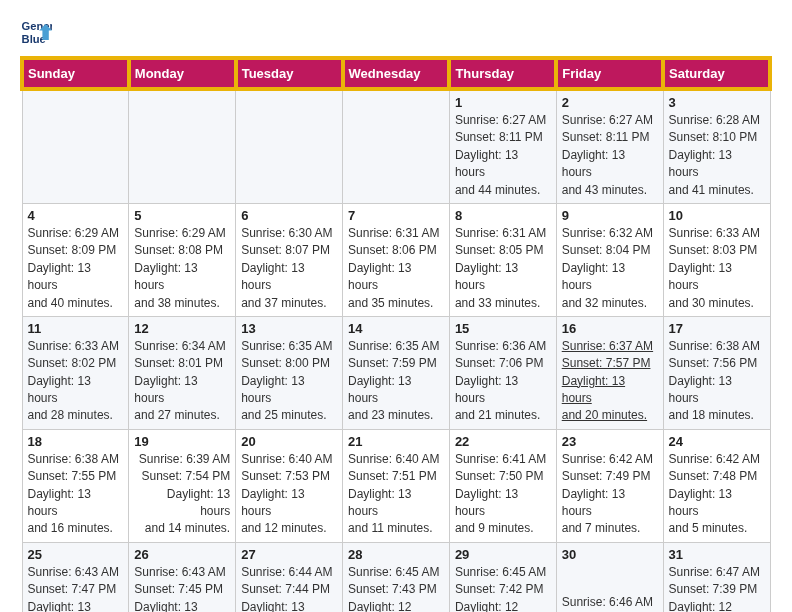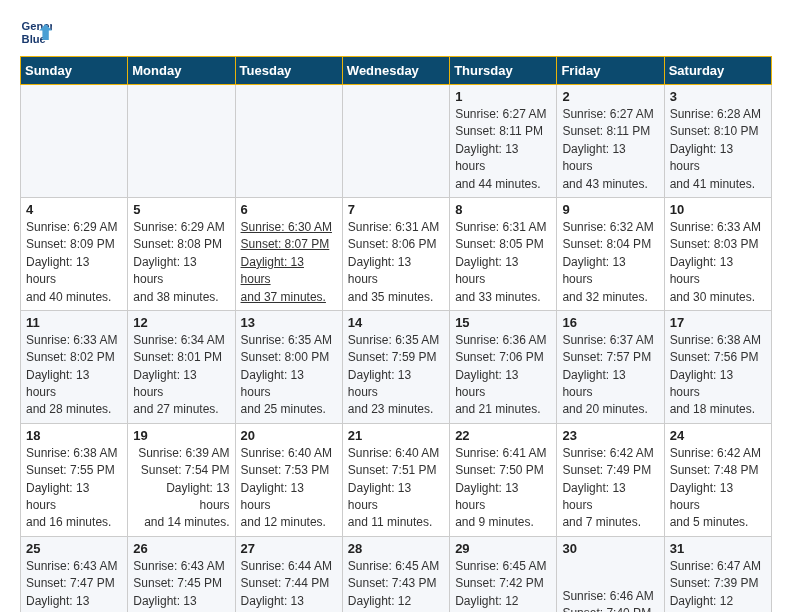--- a/index.html
+++ b/index.html
@@ -43,13 +43,13 @@
       table-layout: fixed;
     }
     thead tr th {
-      background: #0c4a6e;
+      background: #be185d;
       color: #fff;
       font-size: 13px;
       font-weight: bold;
       padding: 6px 4px;
       text-align: left;
-      border: 1px solid #eab308;
+      border: 4px solid #eab308;
     }
     tbody tr {
       background: #fff;

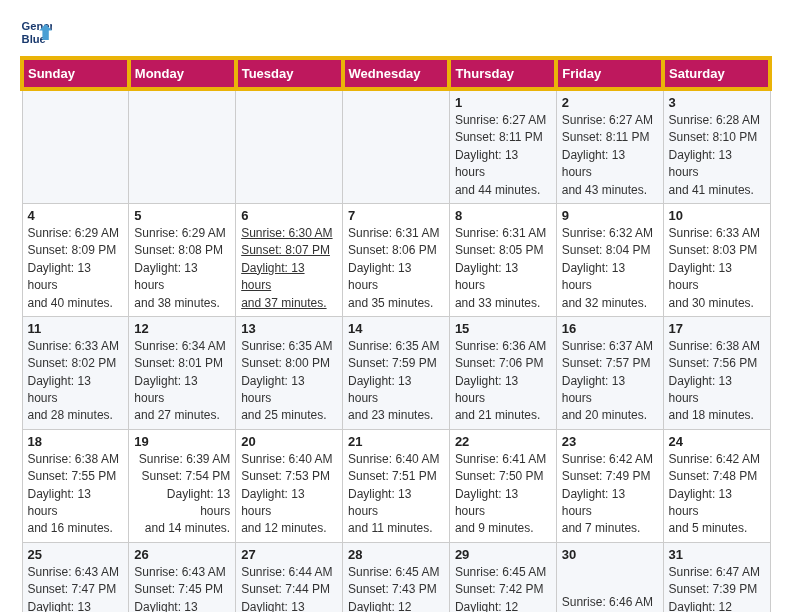--- a/index.html
+++ b/index.html
@@ -155,7 +155,7 @@
         </td>
         <td>
           <span class="day-num">6</span>
-          <div class="day-info" style="white-space: pre-line; text-decoration: underline;">Sunrise: 6:30 AM
+          <div class="day-info" style="white-space: pre-line;">Sunrise: 6:30 AM
 Sunset: 8:07 PM
 Daylight: 13 hours
 and 37 minutes.</div>

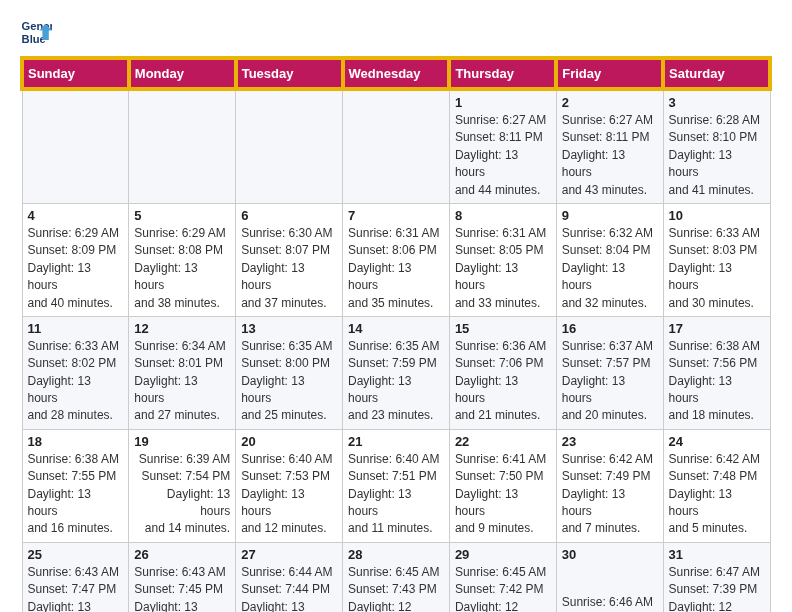--- a/index.html
+++ b/index.html
@@ -227,7 +227,7 @@
         </td>
         <td>
           <span class="day-num">16</span>
-          <div class="day-info" style="white-space: pre-line;">Sunrise: 6:37 AM
+          <div class="day-info" style="white-space: pre-line; text-decoration: underline;">Sunrise: 6:37 AM
 Sunset: 7:57 PM
 Daylight: 13 hours
 and 20 minutes.</div>

